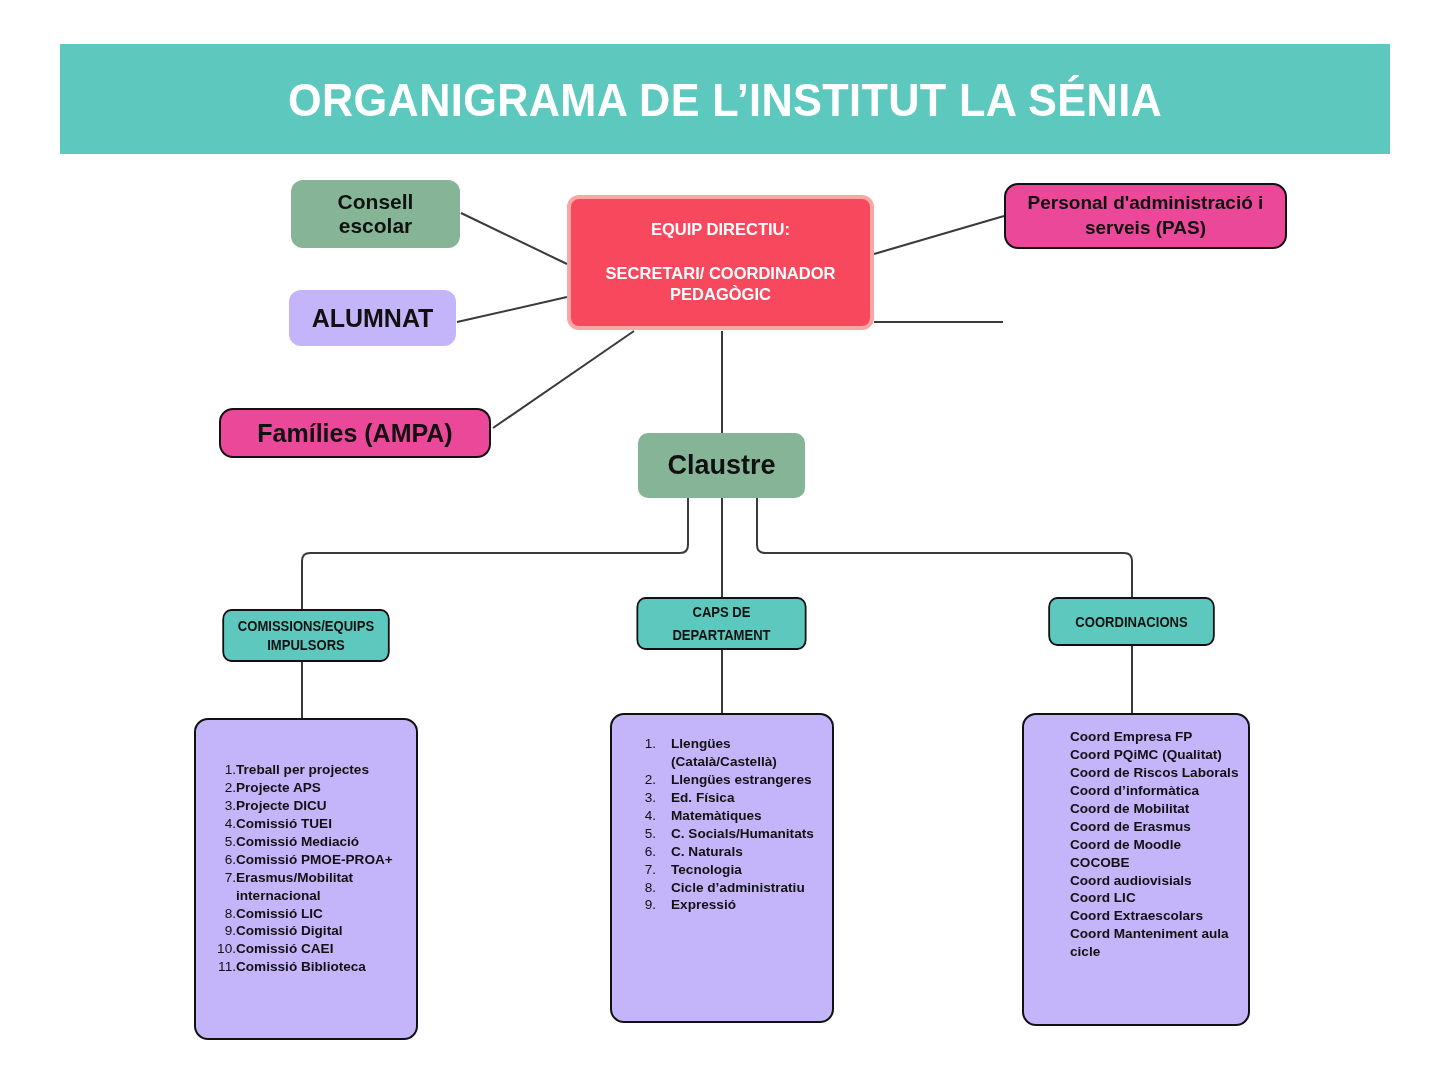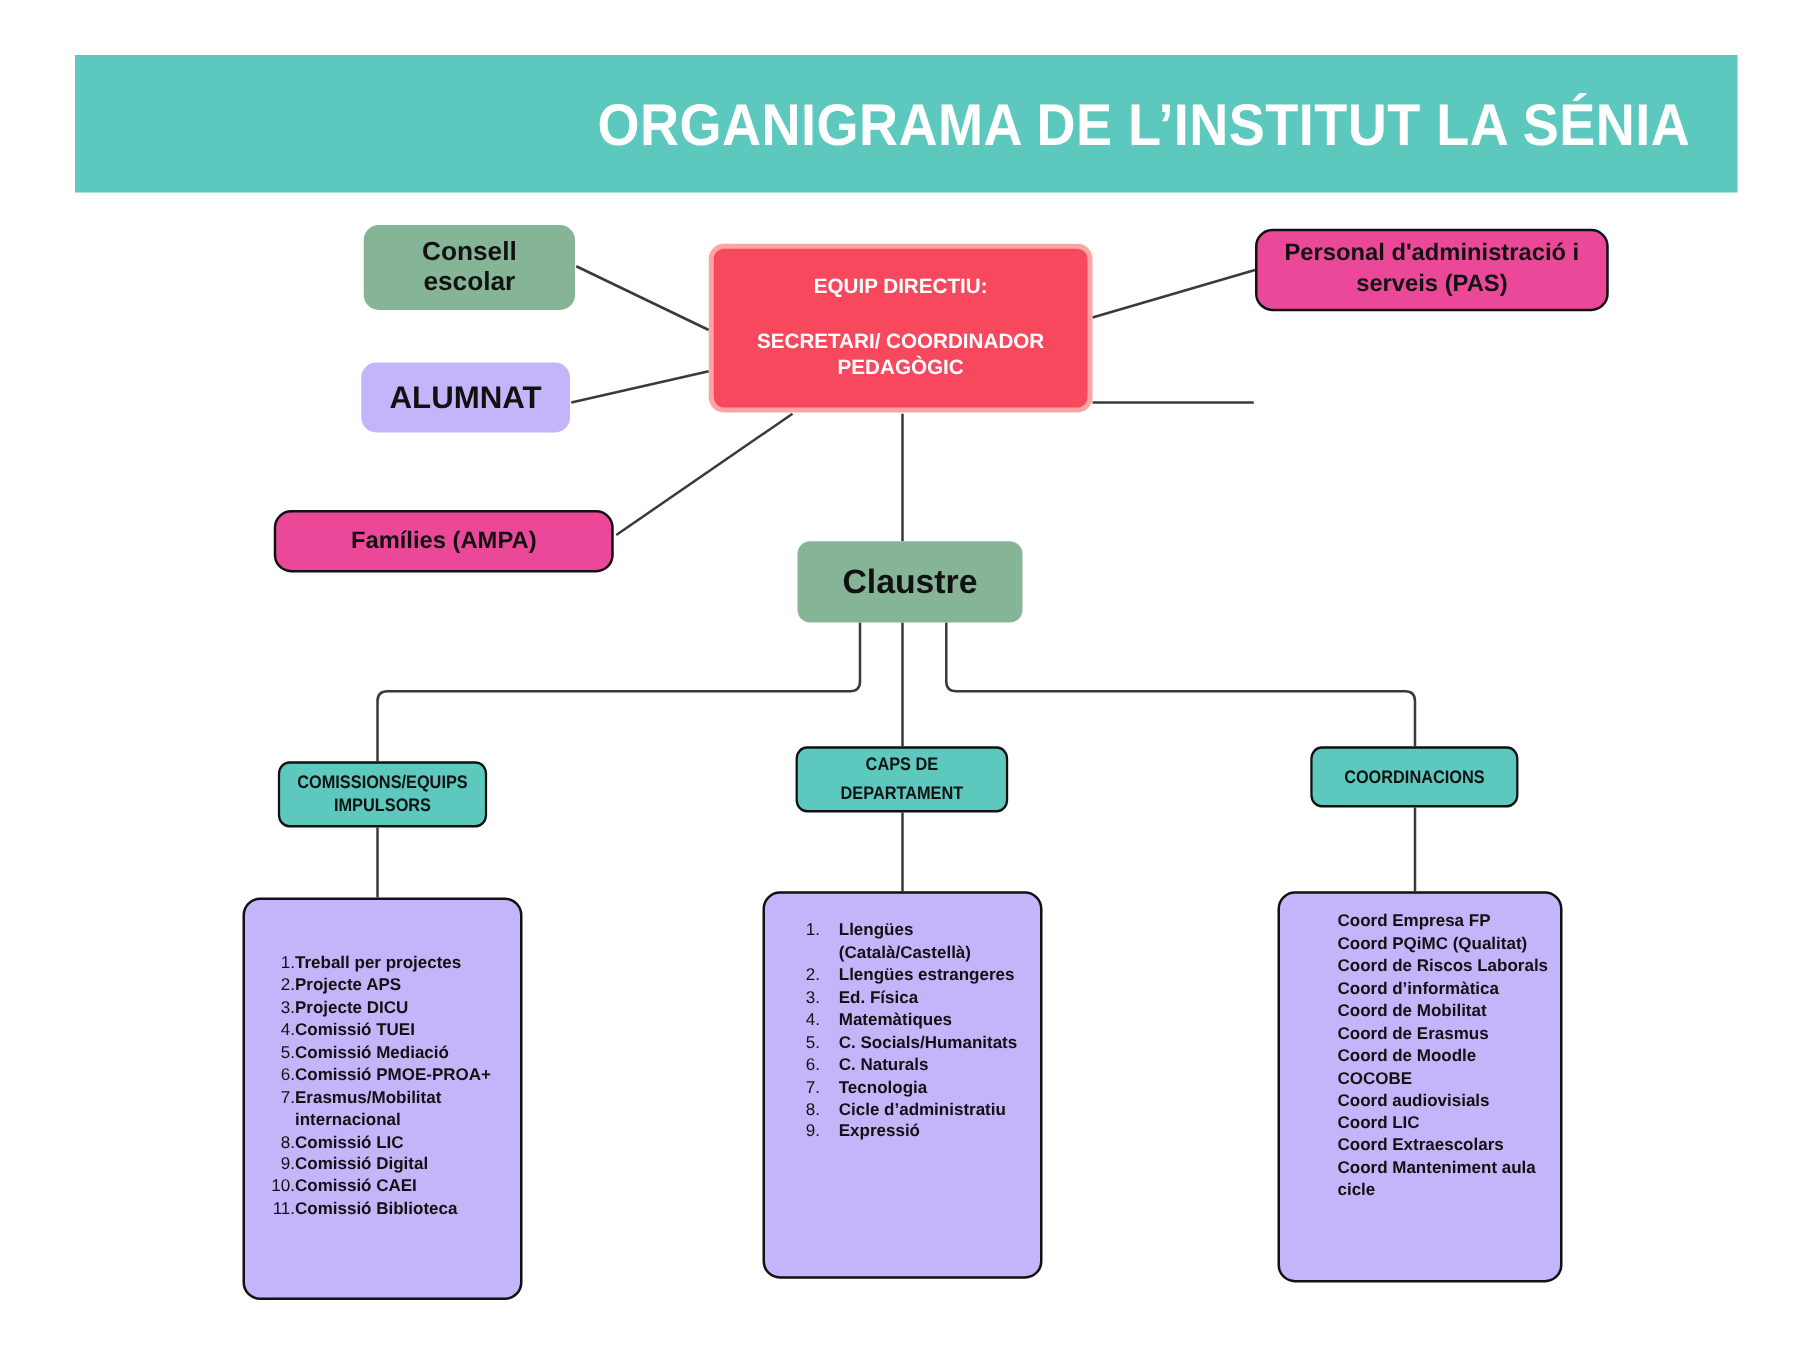--- a/index.html
+++ b/index.html
@@ -21,7 +21,7 @@
   .banner{
     position:absolute;left:60px;top:44px;width:1330px;height:110px;
     background:#5cc8be;z-index:2;
-    display:flex;align-items:center;justify-content:flex-end;
+    display:flex;align-items:center;justify-content:center;
   }
   .banner h1{
     margin:0;color:#ffffff;

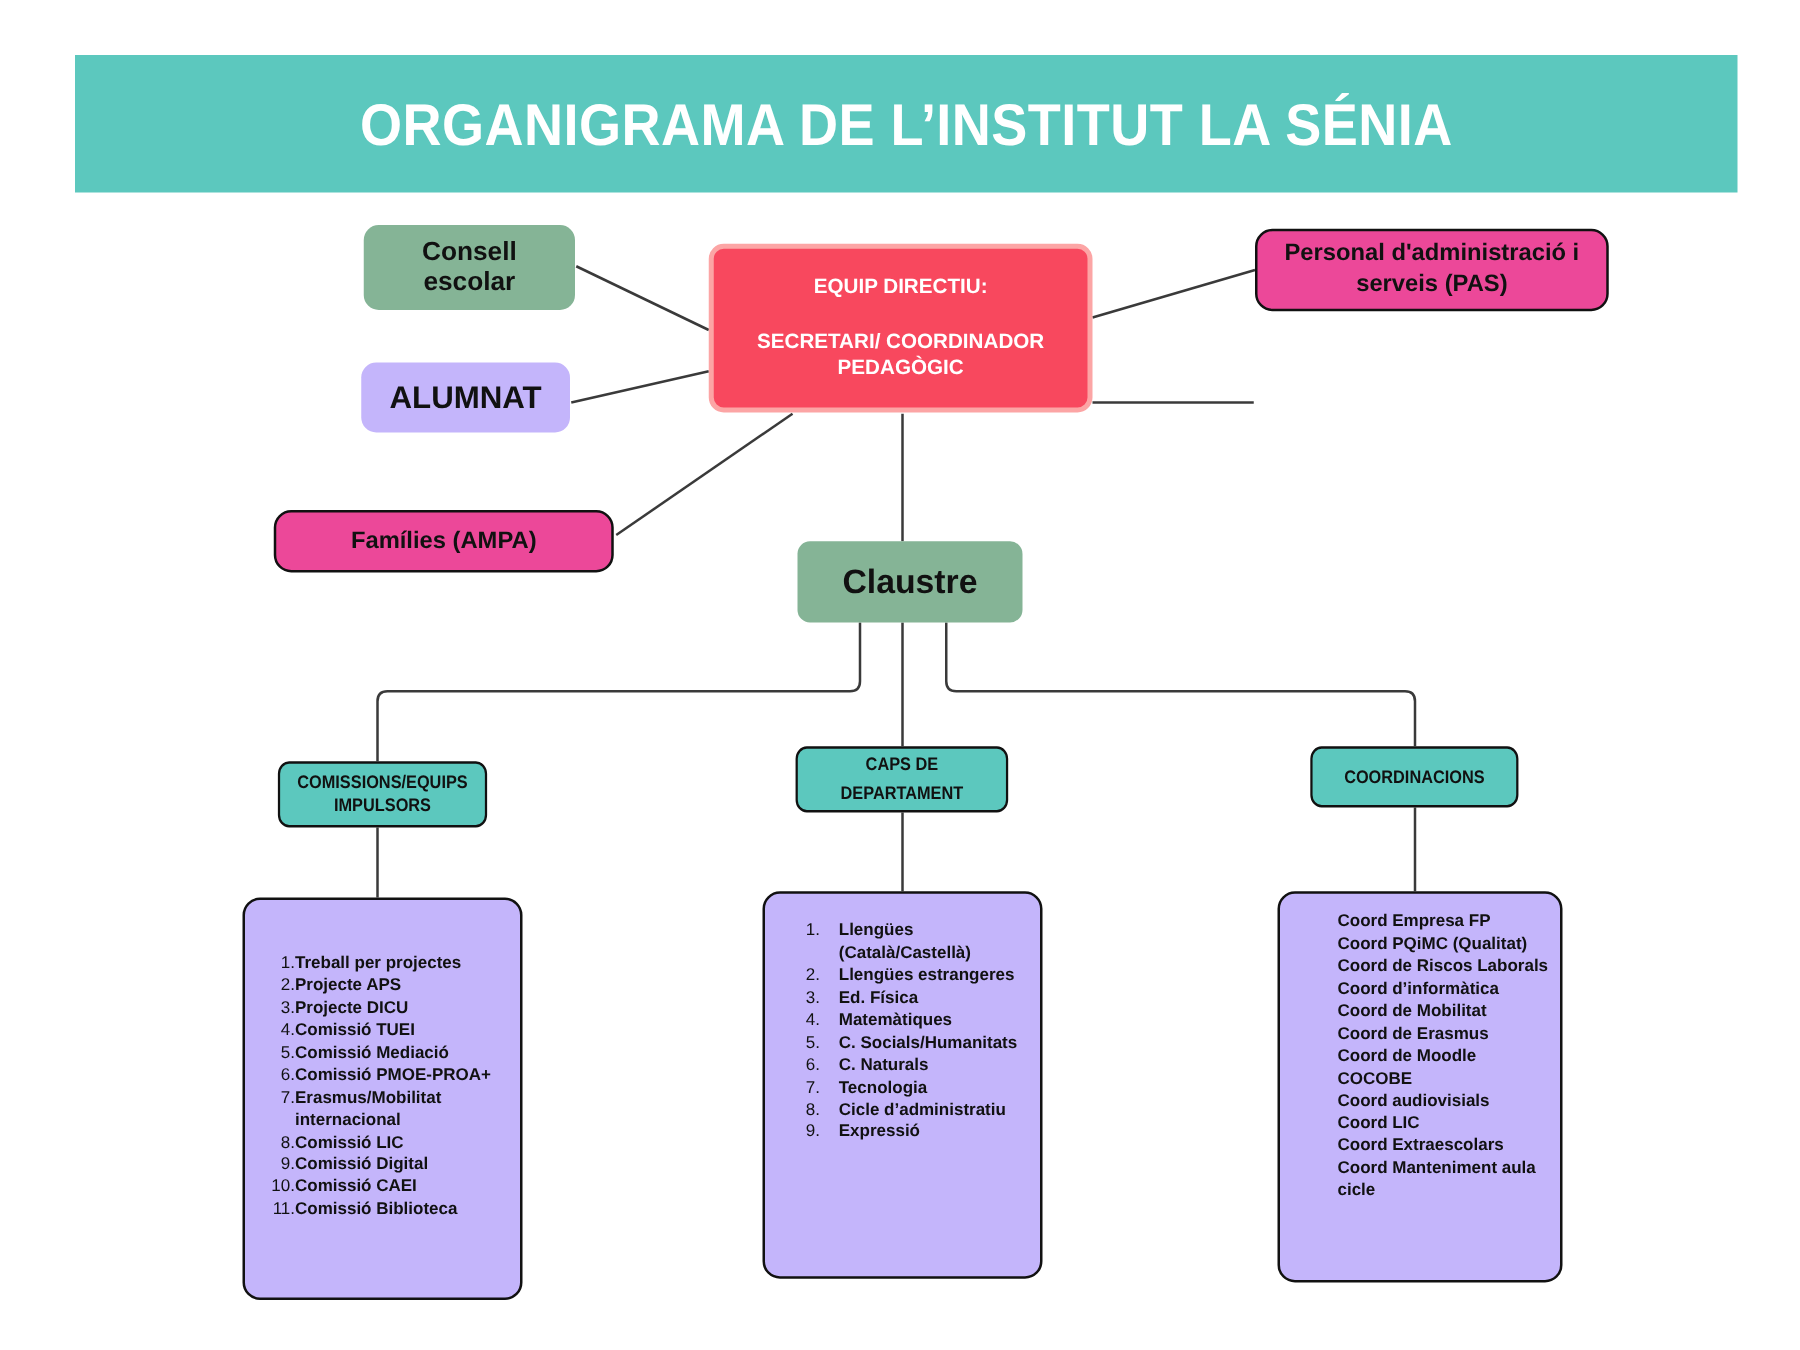--- a/index.html
+++ b/index.html
@@ -55,7 +55,7 @@
   
   #n-consell{left:291px;top:180px;width:169px;height:68px;font-size:21px;line-height:1.12;border-radius:12px;}
   #n-alumnat{left:289px;top:290px;width:167px;height:56px;font-size:25px;border-radius:12px;}
-  #n-ampa{left:219px;top:408px;width:272px;height:50px;font-size:19px;border-radius:14px;}
+  #n-ampa{left:219px;top:408px;width:272px;height:50px;font-size:25px;border-radius:14px;}
   #n-equip{left:567px;top:195px;width:307px;height:135px;font-size:16.5px;line-height:1.33;border-radius:12px;}
   #n-pas{left:1004px;top:183px;width:283px;height:66px;font-size:19px;line-height:1.3;border-radius:14px;}
   #n-pae{left:1003px;top:288px;width:188px;height:66px;font-size:15px;line-height:1.35;border-radius:8px;}

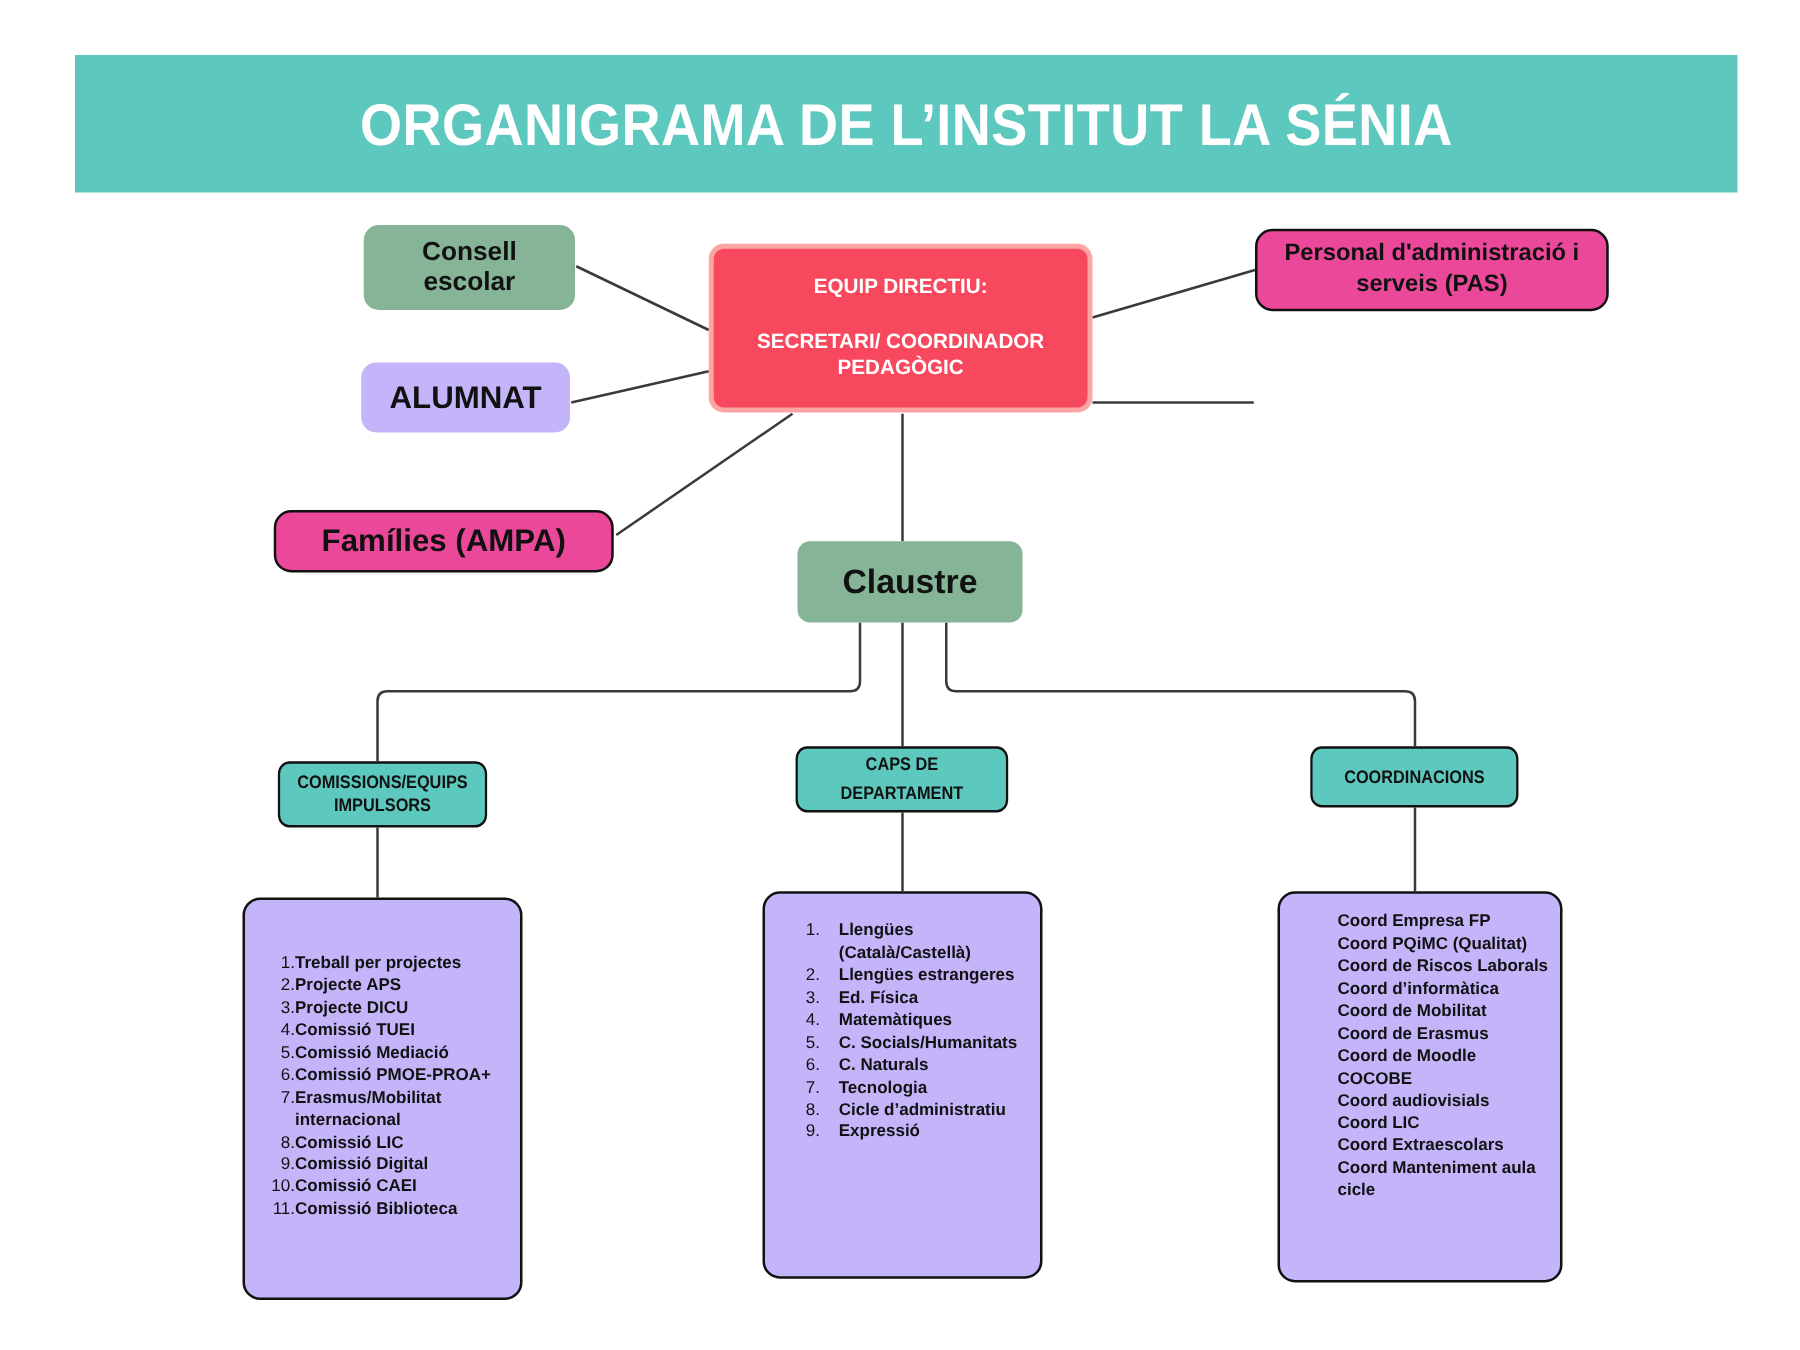--- a/index.html
+++ b/index.html
@@ -59,7 +59,7 @@
   #n-equip{left:567px;top:195px;width:307px;height:135px;font-size:16.5px;line-height:1.33;border-radius:12px;}
   #n-pas{left:1004px;top:183px;width:283px;height:66px;font-size:19px;line-height:1.3;border-radius:14px;}
   #n-pae{left:1003px;top:288px;width:188px;height:66px;font-size:15px;line-height:1.35;border-radius:8px;}
-  #n-claustre{left:638px;top:433px;width:180px;height:65px;font-size:27px;border-radius:10px;}
+  #n-claustre{left:638px;top:433px;width:167px;height:65px;font-size:27px;border-radius:10px;}
 
   #n-comissions{left:213px;top:609px;width:186px;height:53px;font-size:14.5px;line-height:1.3;border-radius:10px;}
   #n-caps{left:627px;top:597px;width:189px;height:53px;font-size:14.5px;line-height:1.55;border-radius:10px;}

